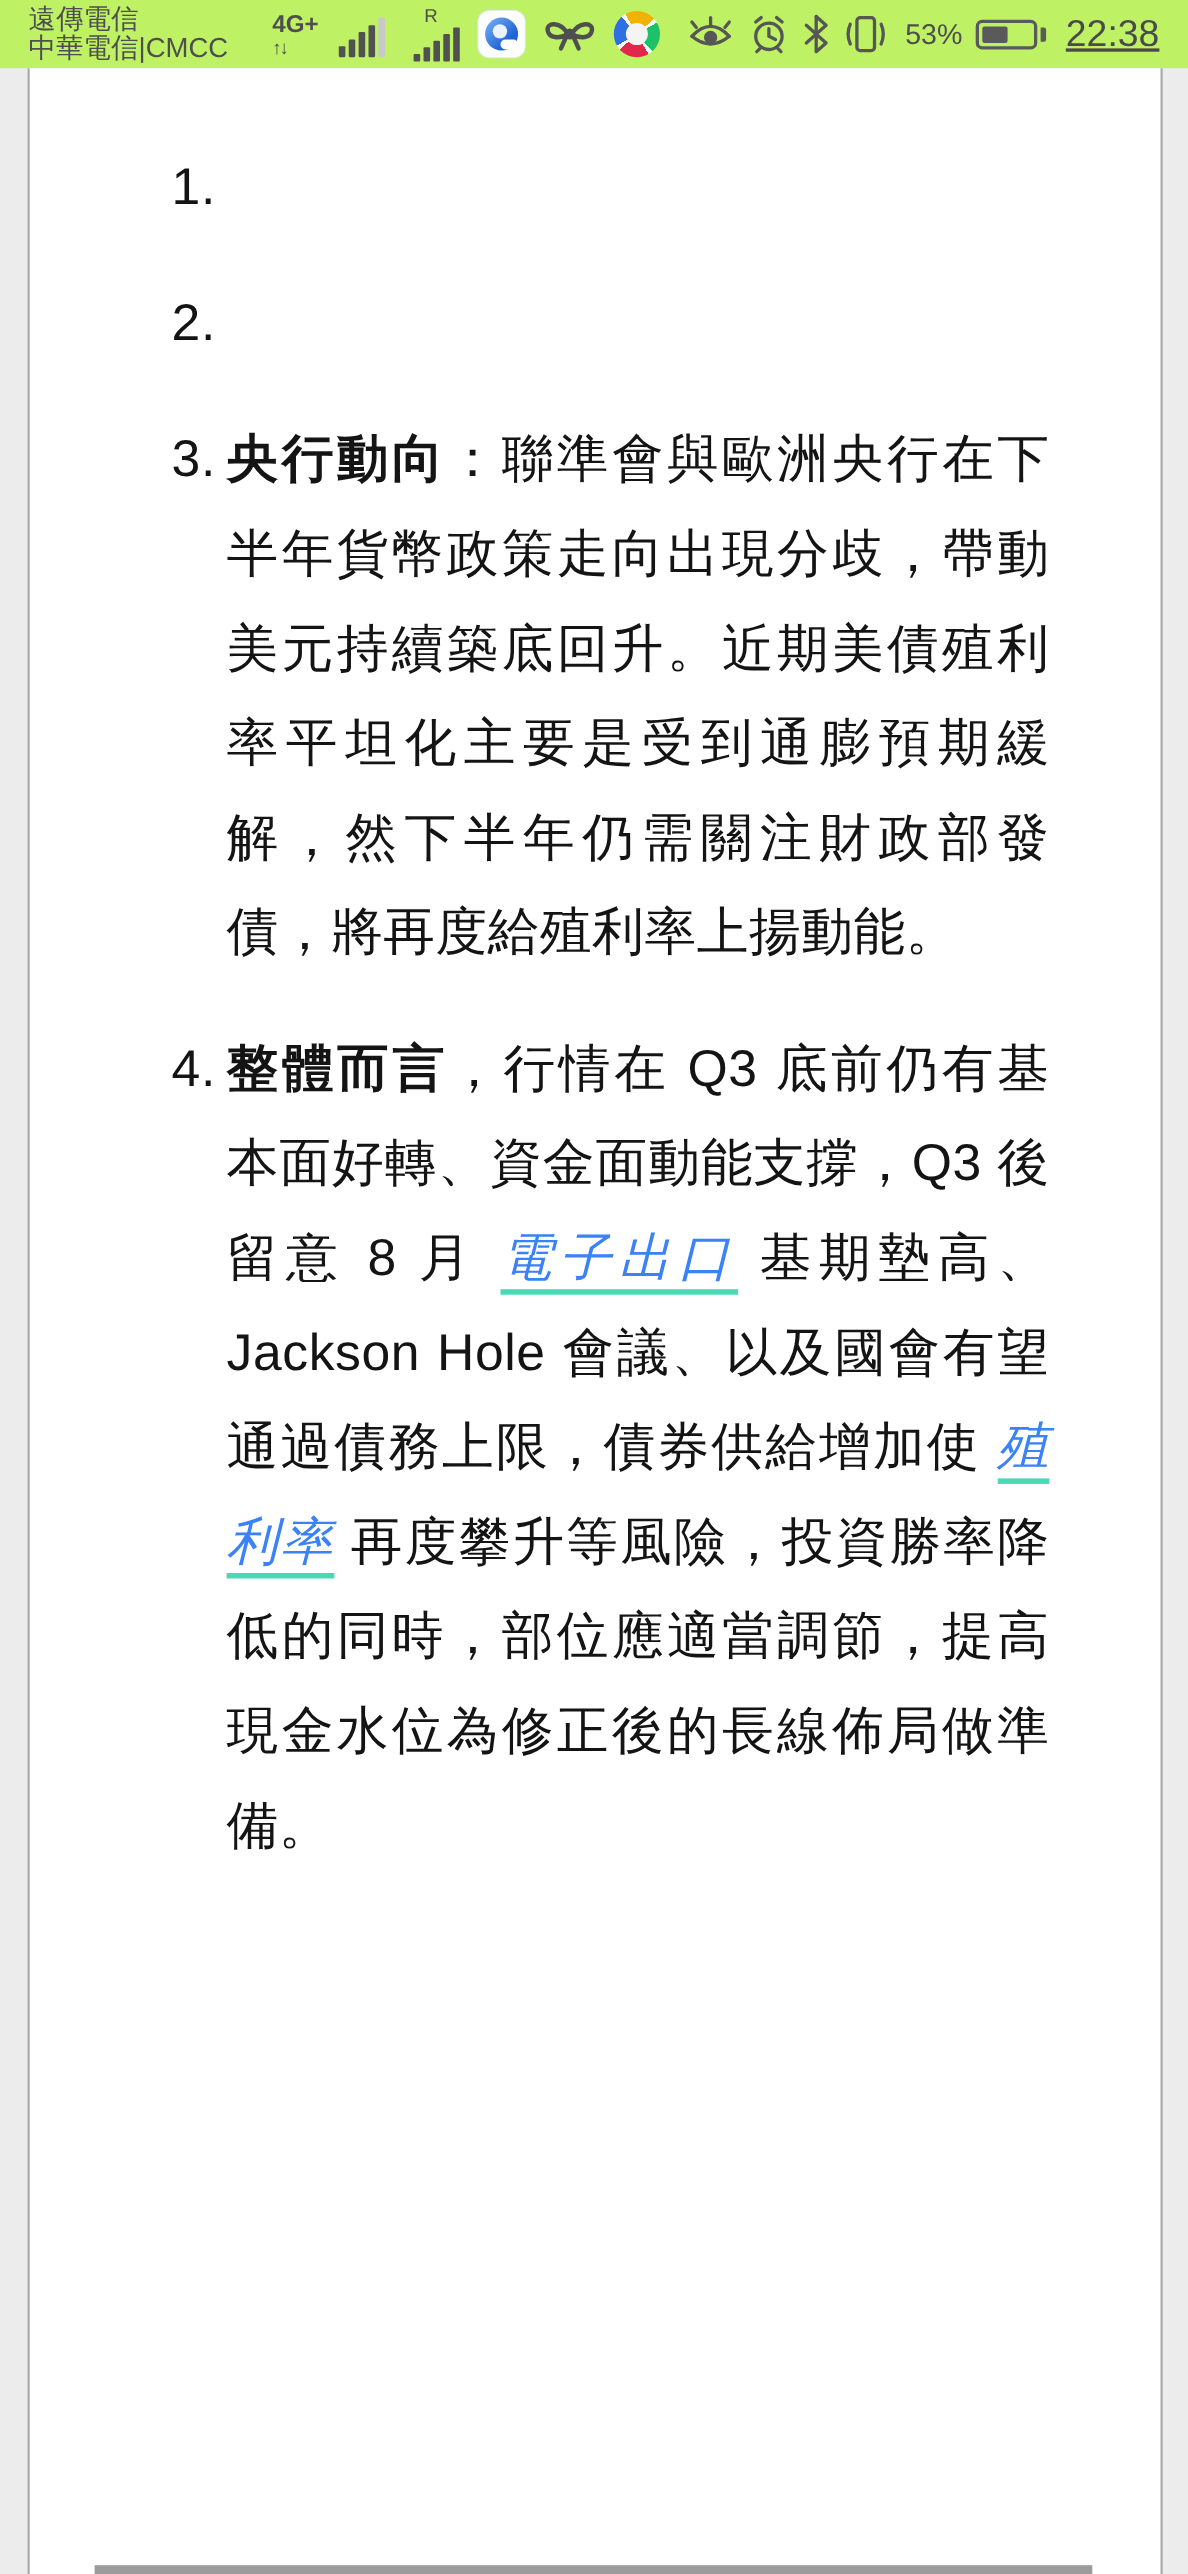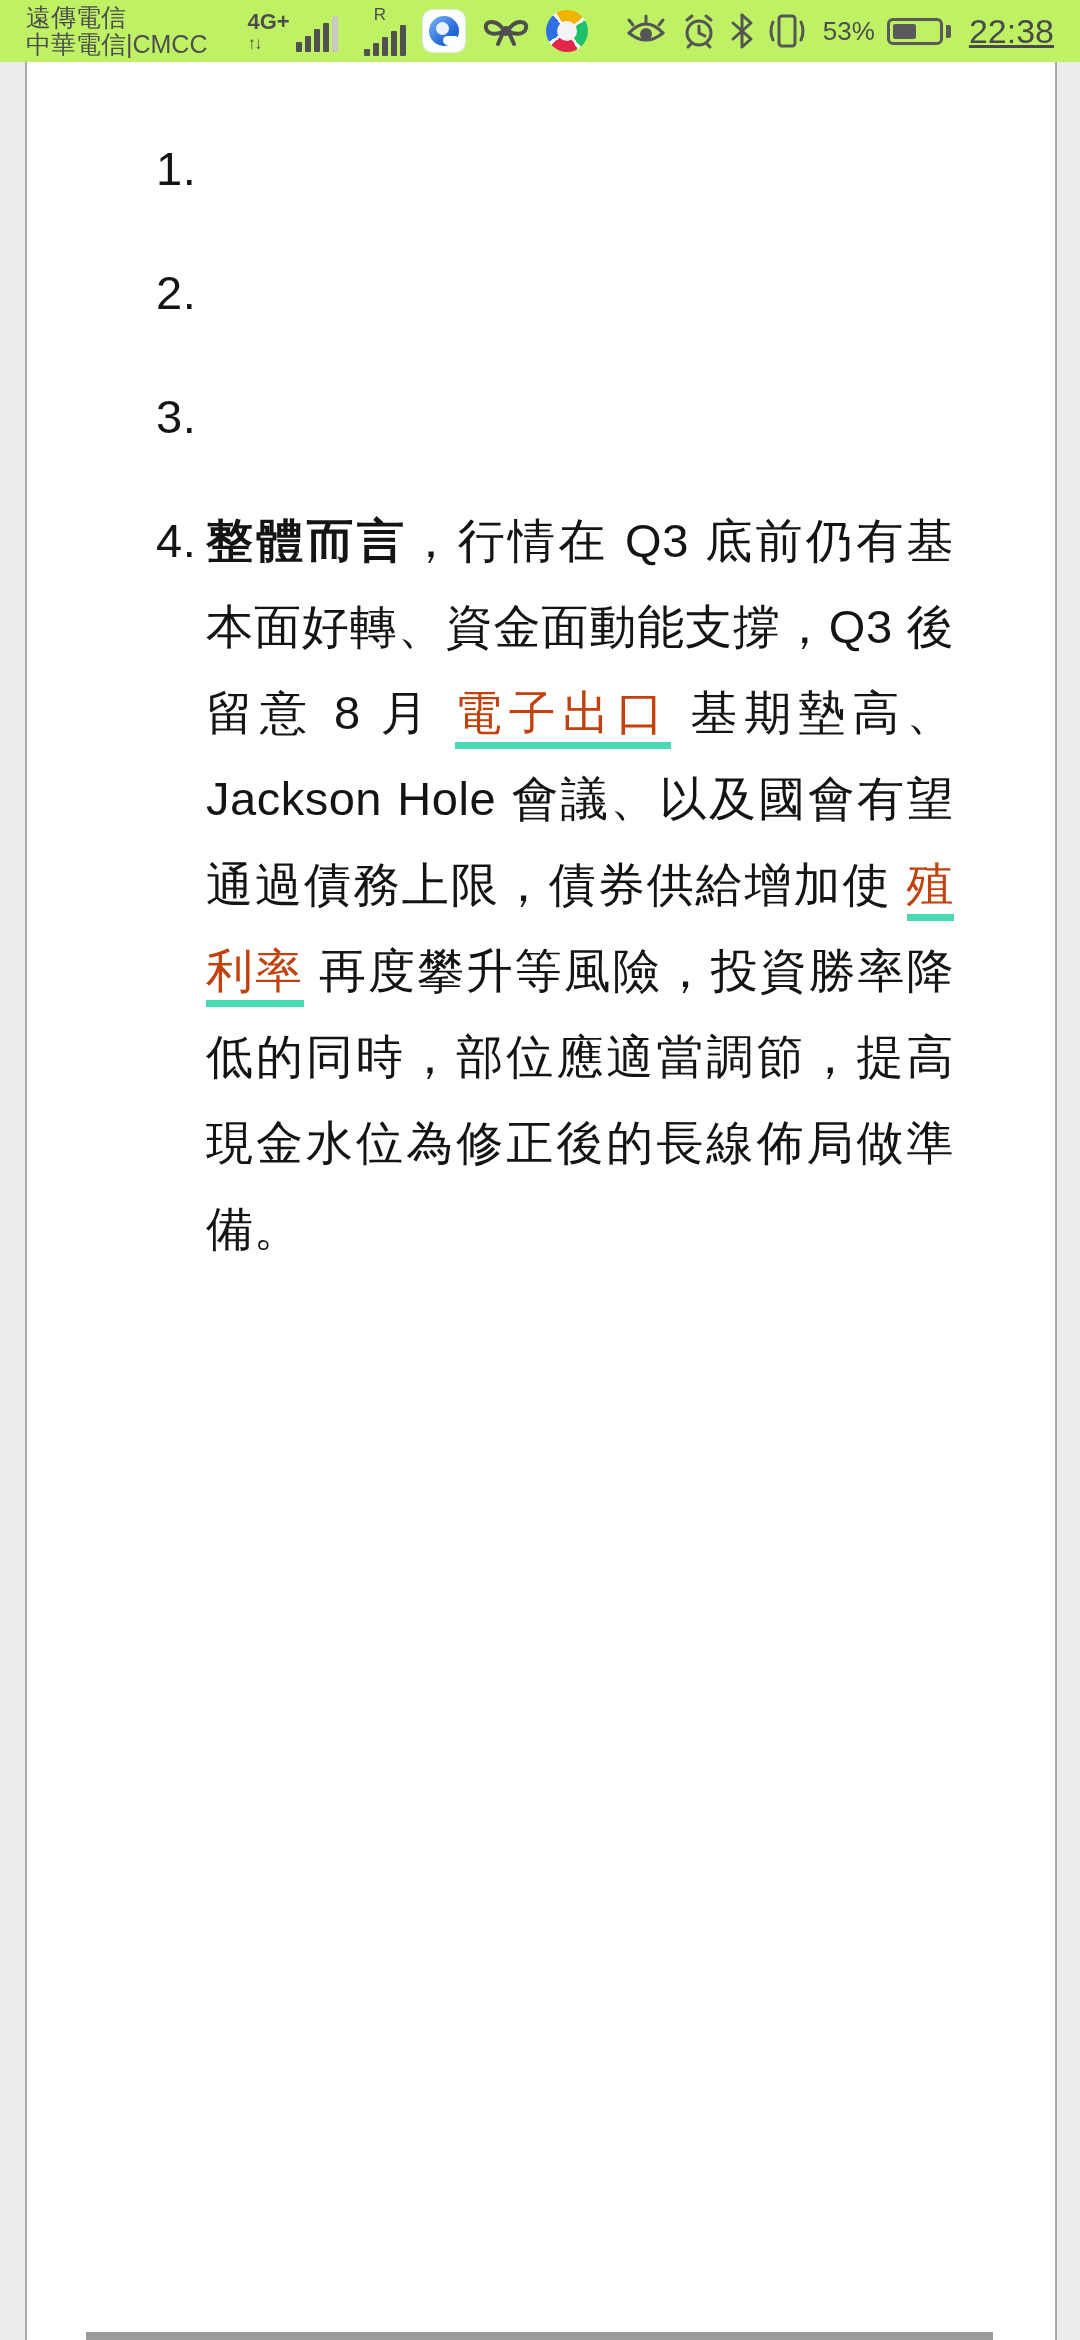--- a/index.html
+++ b/index.html
@@ -16,7 +16,7 @@
     padding:0 26px;box-sizing:border-box;color:#4e4e4e;
   }
   .carrier{display:flex;flex-direction:column;justify-content:center;line-height:27px;font-size:25px;color:#4e4e4e;}
-  .netcluster{display:flex;align-items:flex-end;margin-left:40px;gap:4px;}
+  .netcluster{display:flex;align-items:flex-end;margin-left:40px;gap:16px;}
   .netlabels{display:flex;flex-direction:column;align-items:flex-start;line-height:1;margin-right:2px;}
   .netlabels .g4{font-size:22px;font-weight:bold;letter-spacing:0;}
   .netlabels .arr{font-size:17px;letter-spacing:-2px;margin-top:2px;}

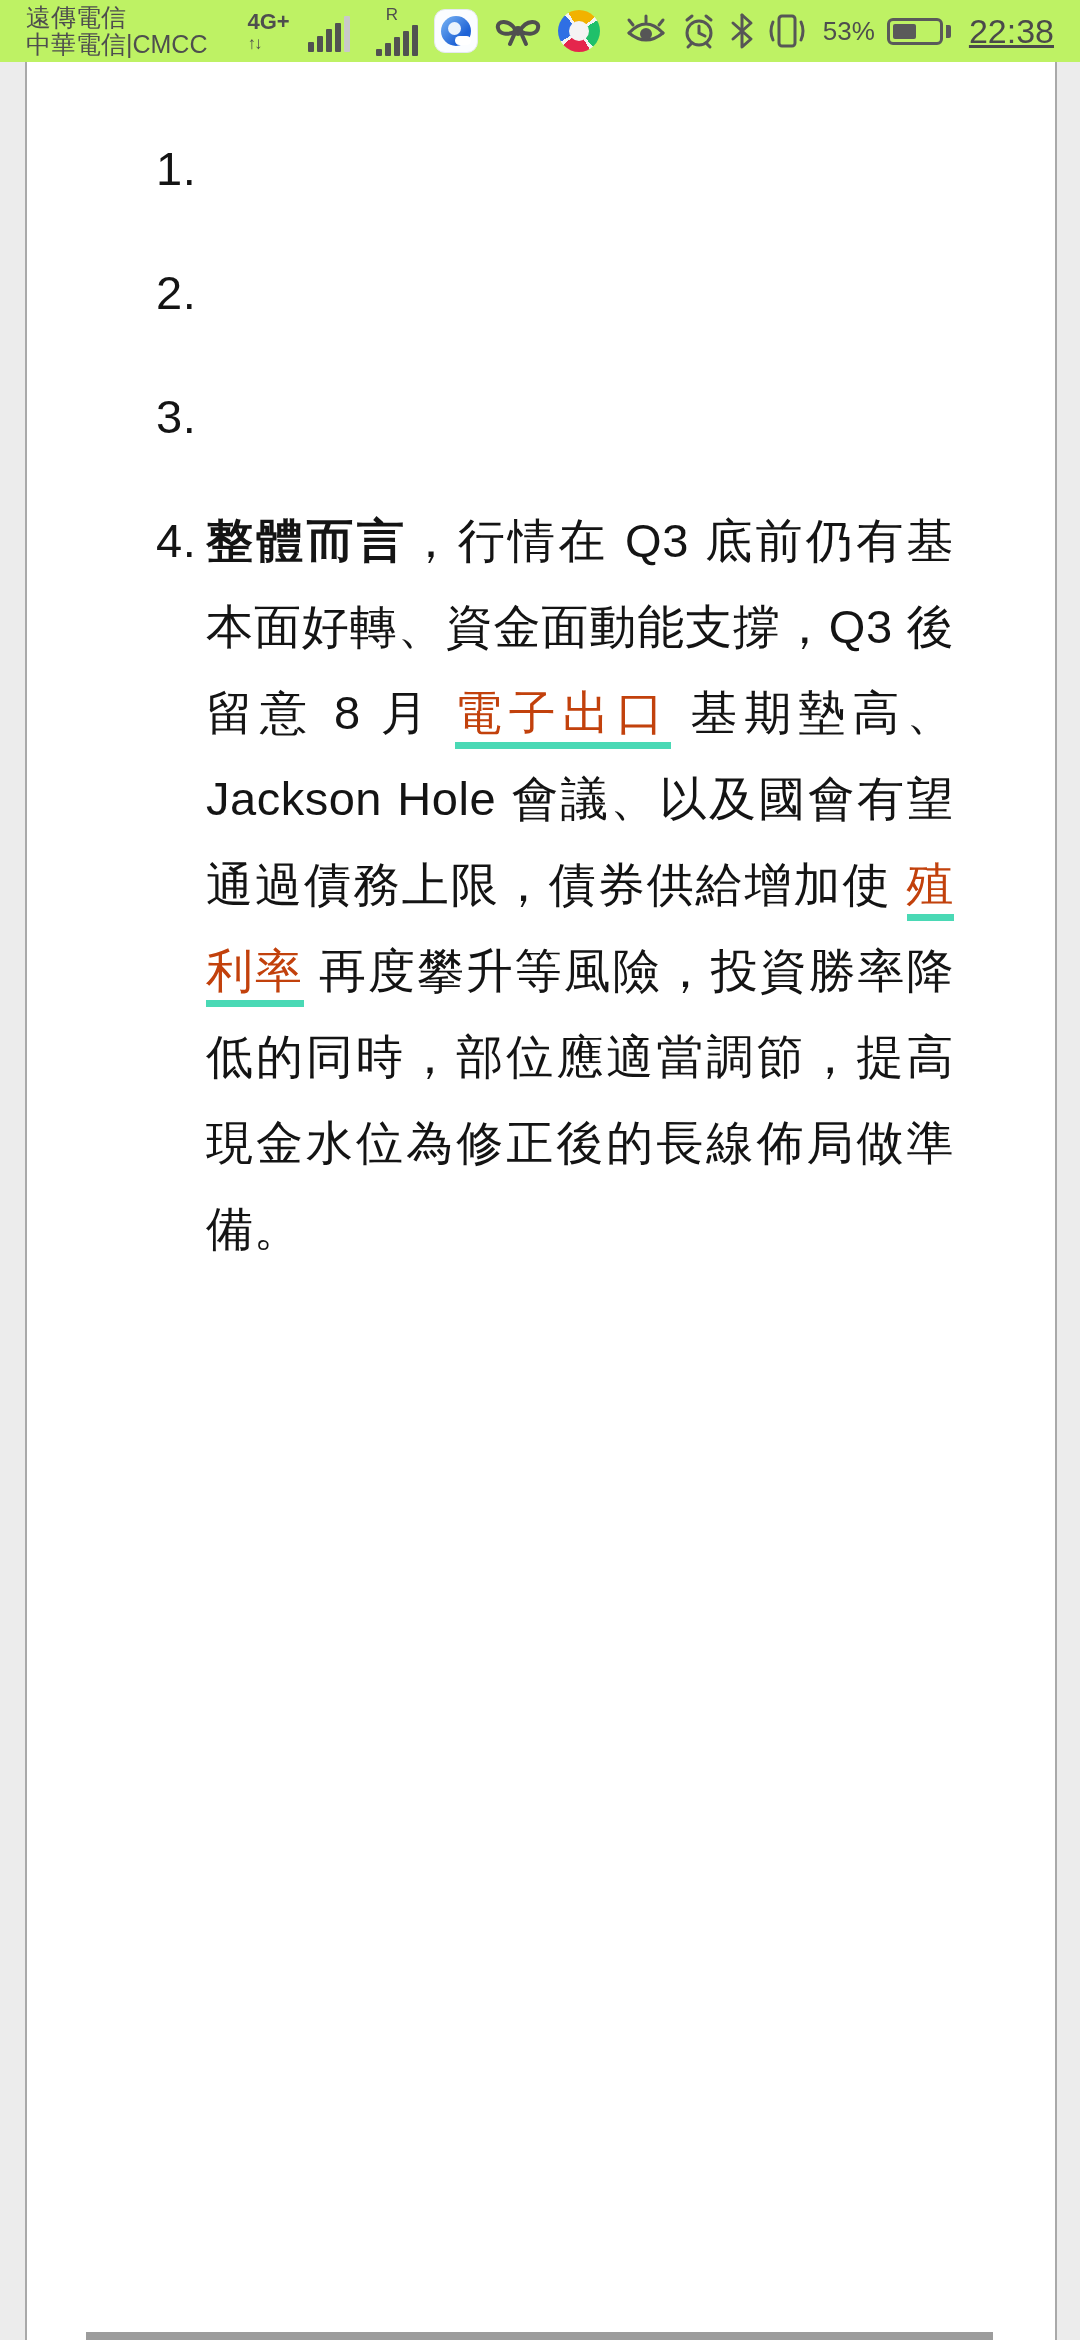--- a/index.html
+++ b/index.html
@@ -179,6 +179,7 @@
         </li>
         <li>
           <span class="num">3.</span>
+          <div class="body"><b>央行動向</b><span>：聯準會與歐洲央行在下半年貨幣政策走向出現分歧，帶動美元持續築底回升。近期美債殖利率平坦化主要是受到通膨預期緩解，然下半年仍需關注財政部發債，將再度給殖利率上揚動能。</span></div>
         </li>
         <li>
           <span class="num">4.</span>

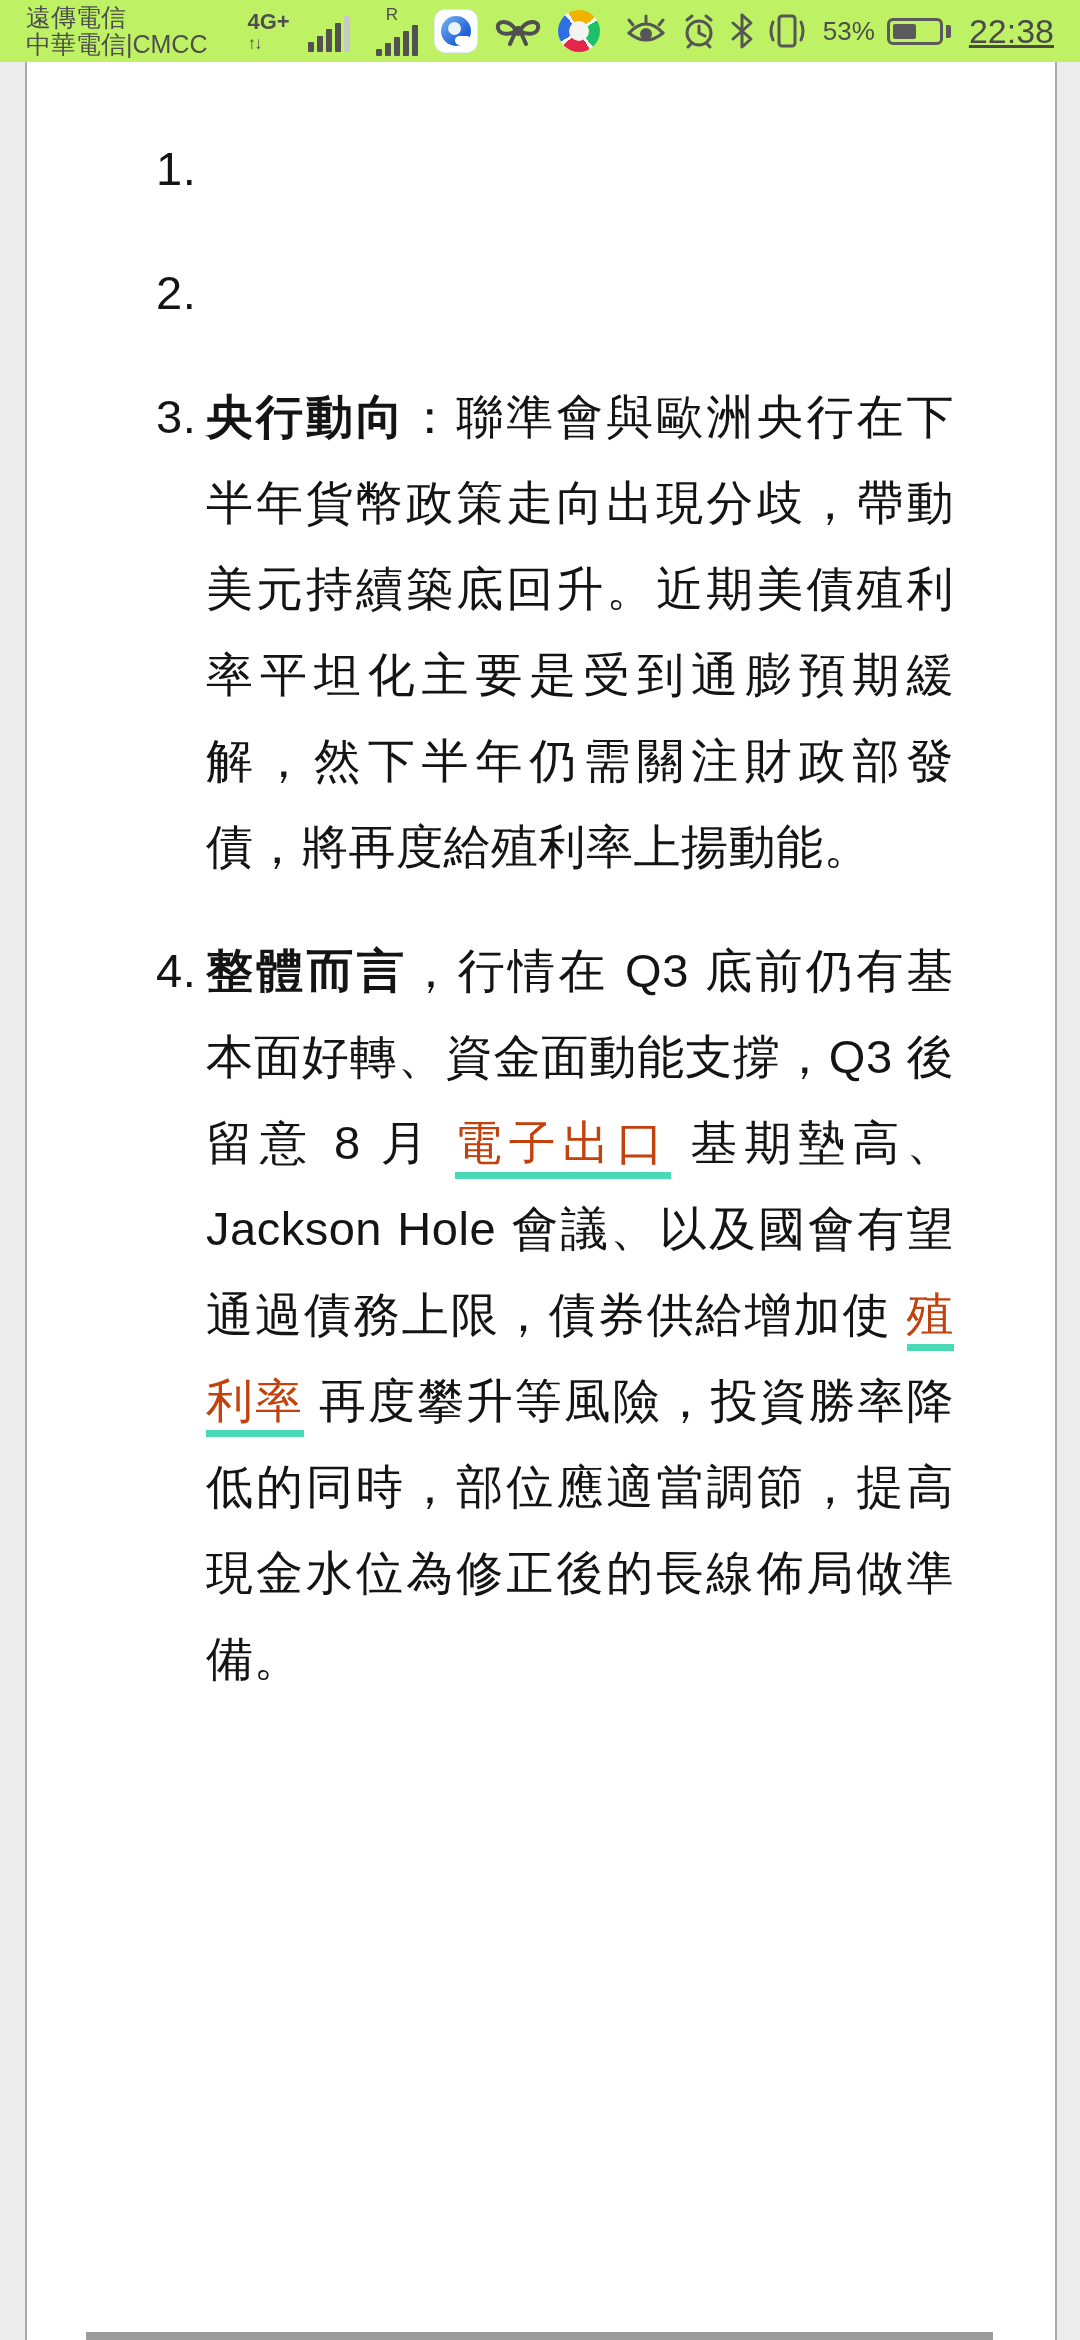--- a/index.html
+++ b/index.html
@@ -64,8 +64,8 @@
   ol.doclist .body{width:748px;text-align:justify;text-justify:inter-ideograph;}
   ol.doclist b{font-weight:bold;}
   .doclink{
-    color:#c2410c;text-decoration:none;
-    border-bottom:7px solid #fca5a5;padding-bottom:3px;
+    color:#3b82f6;text-decoration:none;
+    border-bottom:5px solid #fca5a5;padding-bottom:3px;font-style:italic;
   }
   .divider-bar{
     position:absolute;left:86px;top:2332px;width:907px;height:8px;

